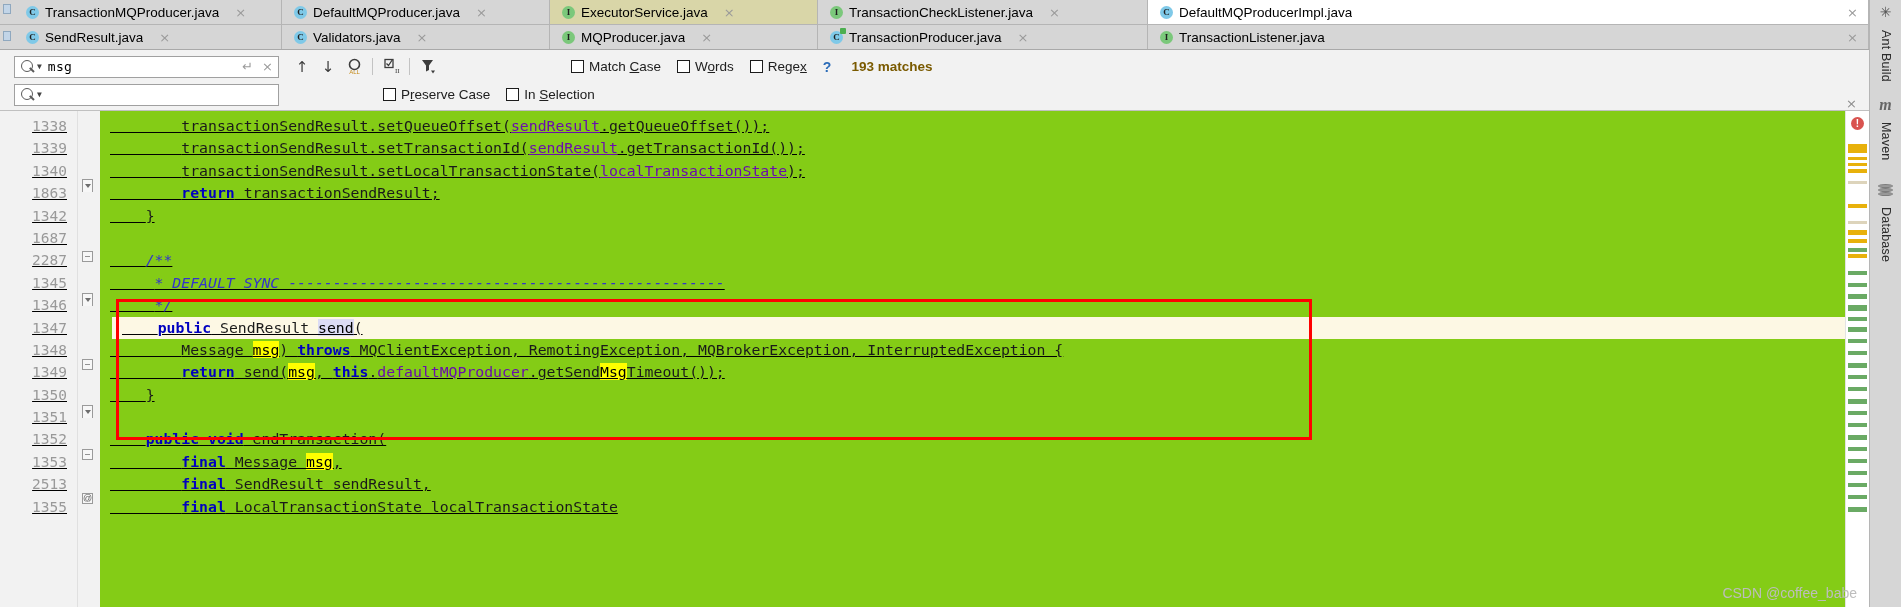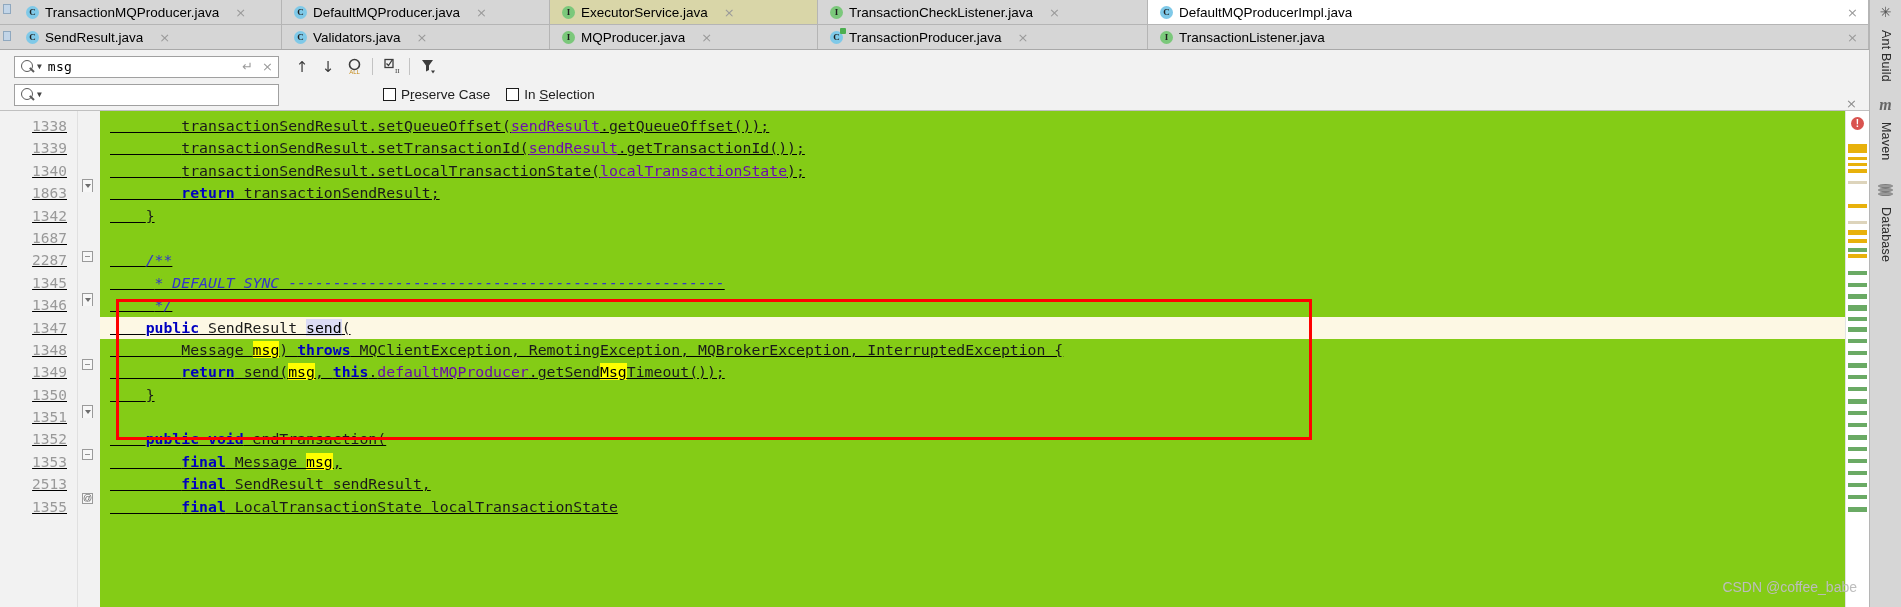--- a/index.html
+++ b/index.html
@@ -308,6 +308,22 @@
           </div>
         </div>
 
+        <div class="checks" style="margin-left:130px">
+          <label class="chk">
+            <span class="box"></span>
+            <span>Match <u>C</u>ase</span>
+          </label>
+          <label class="chk">
+            <span class="box"></span>
+            <span>W<u>o</u>rds</span>
+          </label>
+          <label class="chk">
+            <span class="box"></span>
+            <span>Rege<u>x</u></span>
+          </label>
+          <span class="qmark">?</span>
+          <span class="matches">193 matches</span>
+        </div>
       </div>
 
       <div class="findrow second">

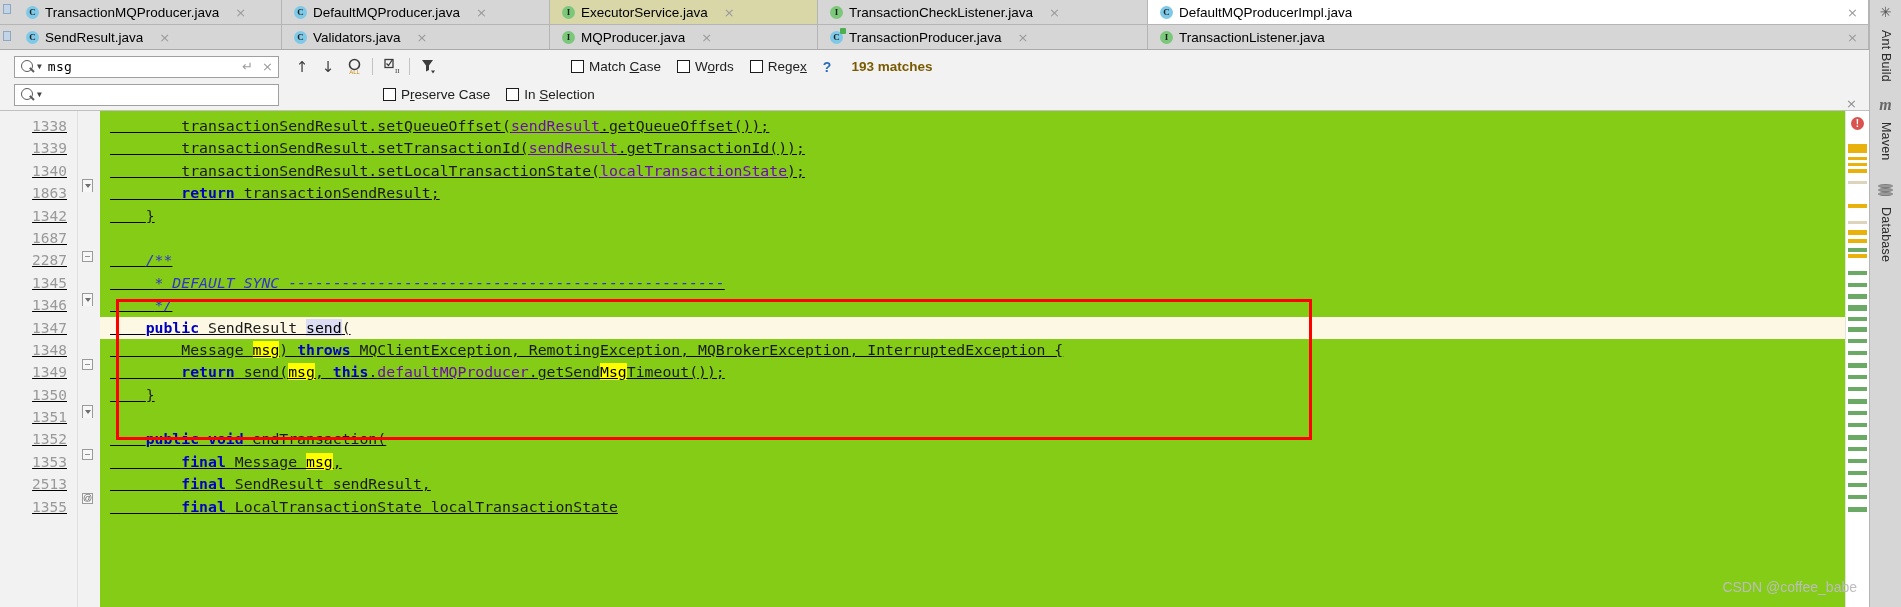--- a/index.html
+++ b/index.html
@@ -149,7 +149,7 @@
     white-space: pre;
   }
   .cl { height:22.4px; line-height:22.4px; padding-left: 10px; position:relative; }
-  .cl.caret-line { background:#fdf8e4; }
+  .cl.caret-line { background:#fdf8e4;margin-left:12px; }
   .kw { color:#0000c0; font-weight:bold;text-align:right; }
   .plain { color:#1a1a1a; }
   .fld { color:#6a0dad; }

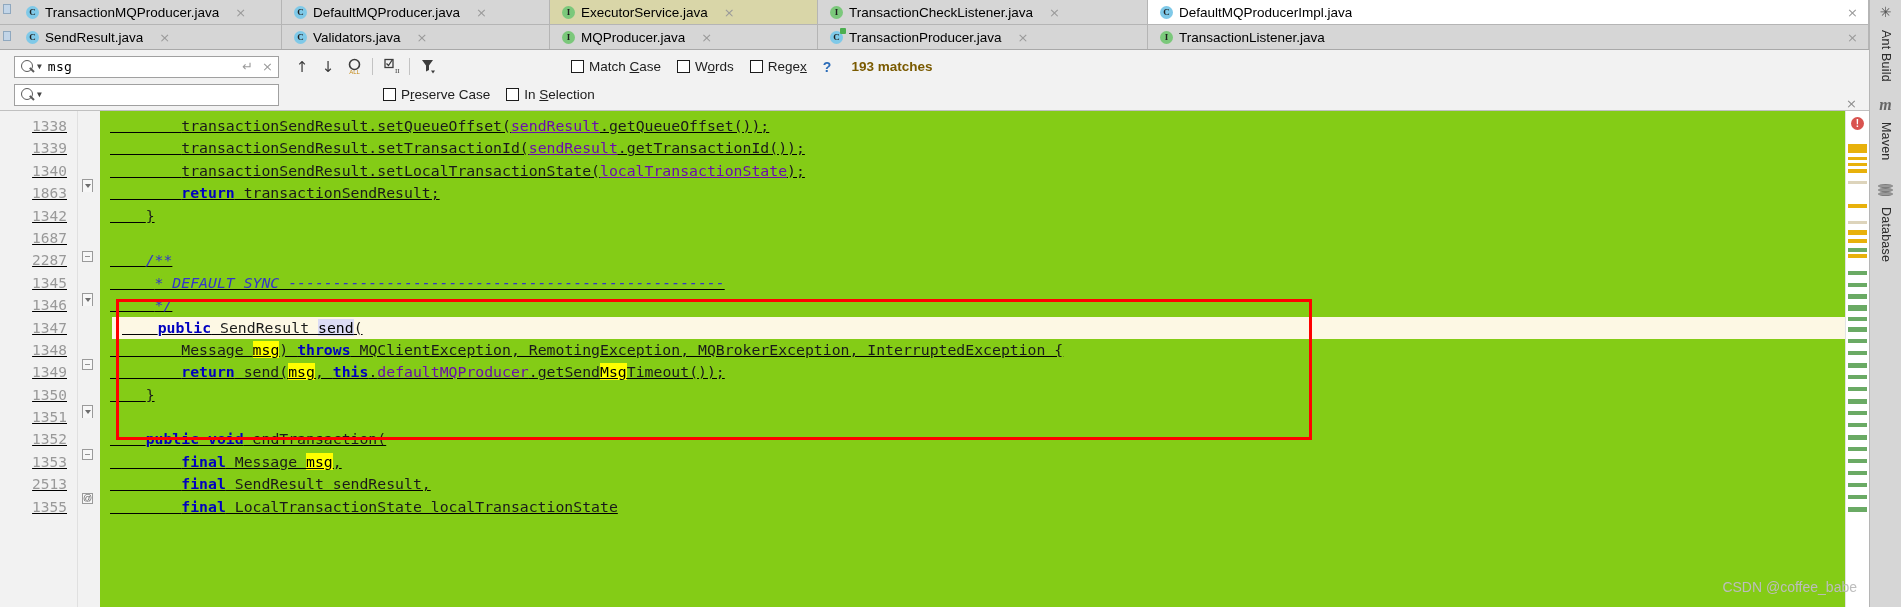--- a/index.html
+++ b/index.html
@@ -199,7 +199,7 @@
   }
 
   .watermark {
-    position:absolute; right:12px; bottom:12px;
+    position:absolute; right:12px; bottom:6px;
     color:#bdbdbd; font-size:14px; font-family:"Liberation Sans", sans-serif;
   }
 </style>

